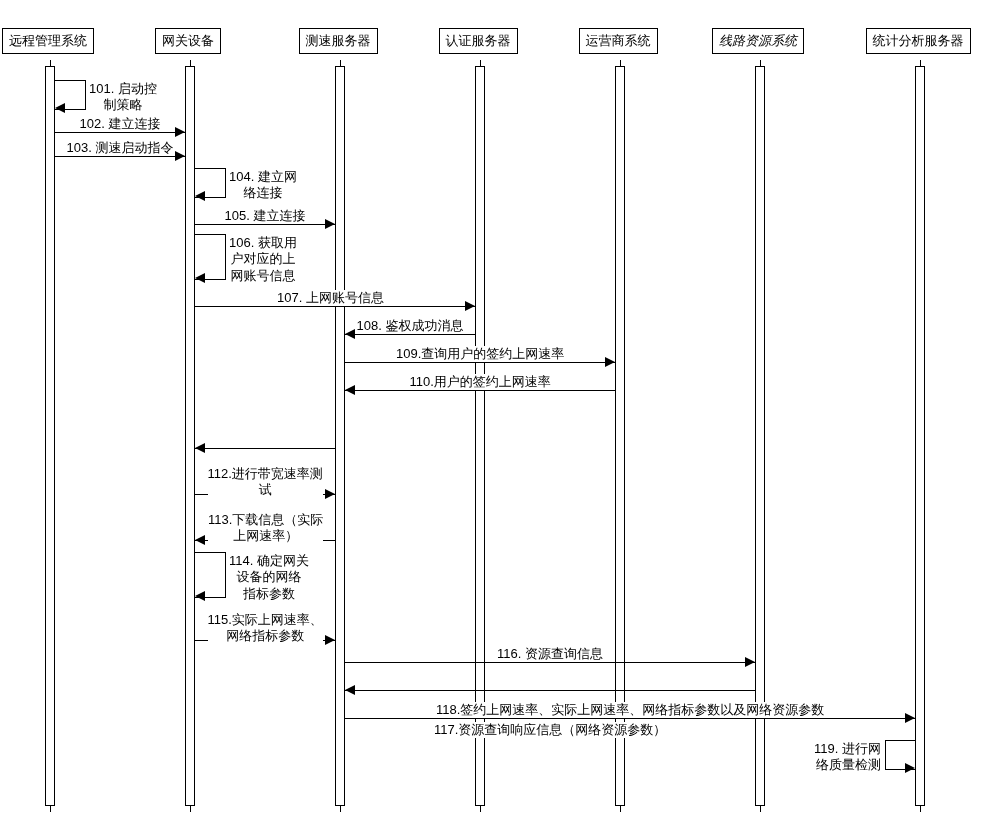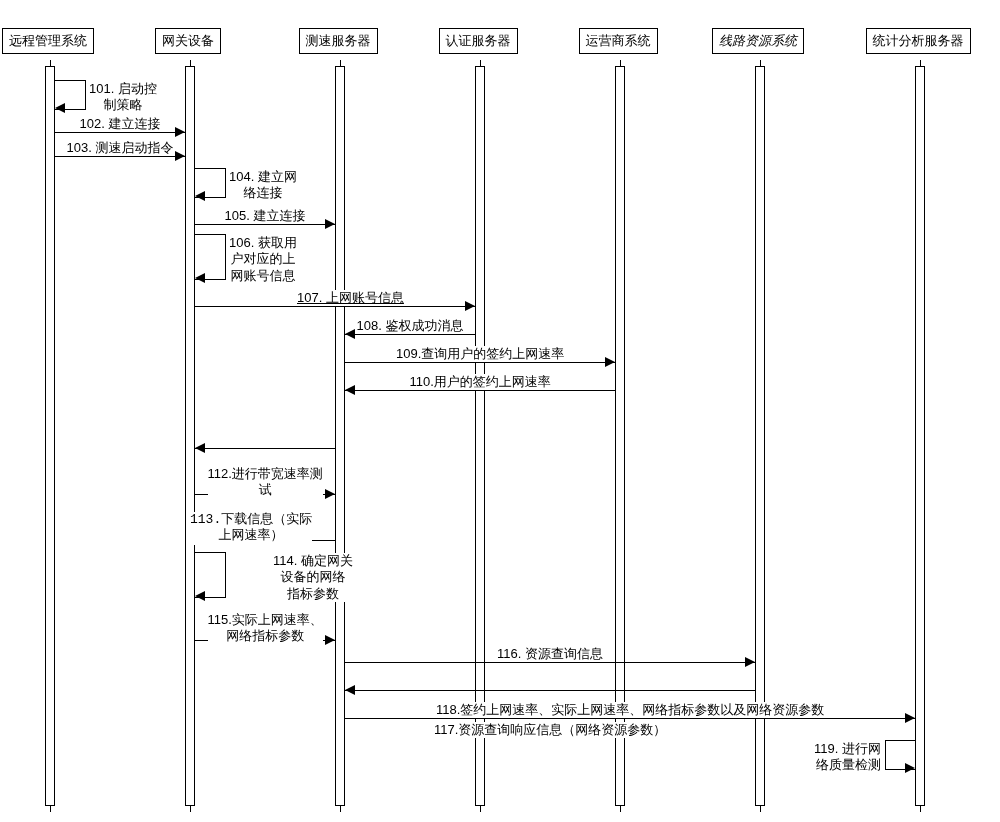--- a/index.html
+++ b/index.html
@@ -111,7 +111,7 @@
     <div class="msg-label" style="top: 235px; left: 229px;">106. 获取用<br>户对应的上<br>网账号信息</div>
     <div class="arrow-line" style="left: 195px; top: 306px; width: 280px;"></div>
     <div class="arrow-head right" style="left: 465px; top: 301px;"></div>
-    <div class="msg-label" style="left: 297px; top: 290px; text-decoration: underline;">107. 上网账号信息</div>
+    <div class="msg-label" style="left: 277px; top: 290px;">107. 上网账号信息</div>
     <div class="arrow-line" style="left: 345px; top: 334px; width: 130px;"></div>
     <div class="arrow-head left" style="left: 345px; top: 329px;"></div>
     <div class="msg-label" style="left: 356.5px; top: 318px;">108. 鉴权成功消息</div>

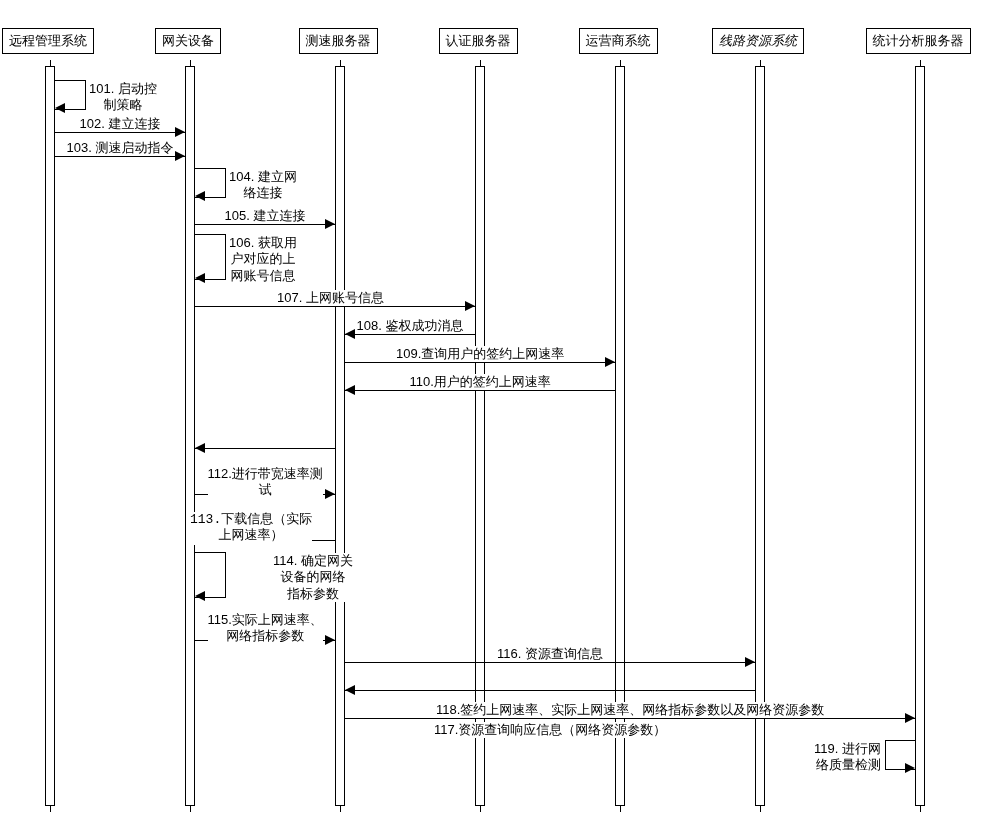--- a/index.html
+++ b/index.html
@@ -128,7 +128,7 @@
     <div class="msg-label" style="left: 207.5px; top: 466px;">112.进行带宽速率测<br>试</div>
     <div class="arrow-line" style="left: 195px; top: 540px; width: 140px;"></div>
     <div class="arrow-head left" style="left: 195px; top: 535px;"></div>
-    <div class="msg-label" style="left: 190px; top: 512px; font-family: Liberation Mono, monospace;">113.下载信息（实际<br>上网速率）</div>
+    <div class="msg-label" style="left: 208px; top: 512px;">113.下载信息（实际<br>上网速率）</div>
     <div class="self-box" style="left: 195px; top: 552px; width: 30px; height: 44px; border-right: 1px solid rgb(0, 0, 0); border-left: none;"></div>
     <div class="arrow-head left" style="left: 195px; top: 591px;"></div>
     <div class="msg-label" style="top: 553px; left: 229px; margin-left: 44px;">114. 确定网关<br>设备的网络<br>指标参数</div>

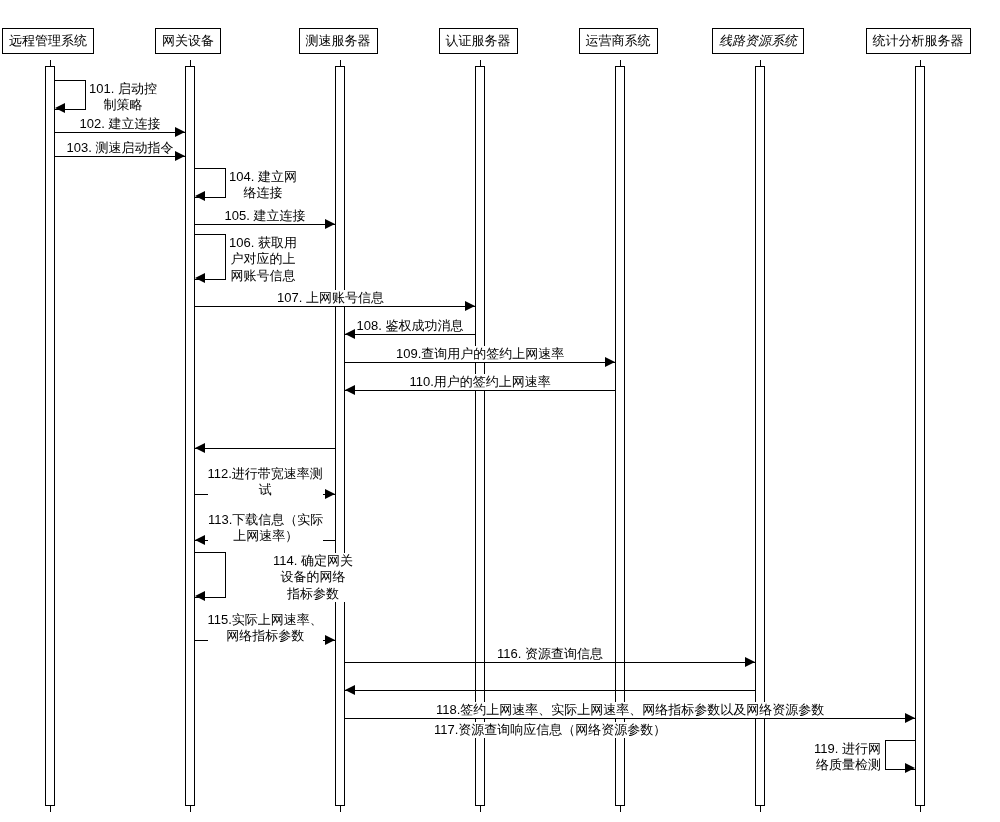--- a/index.html
+++ b/index.html
@@ -131,7 +131,7 @@
     <div class="msg-label" style="left: 208px; top: 512px;">113.下载信息（实际<br>上网速率）</div>
     <div class="self-box" style="left: 195px; top: 552px; width: 30px; height: 44px; border-right: 1px solid rgb(0, 0, 0); border-left: none;"></div>
     <div class="arrow-head left" style="left: 195px; top: 591px;"></div>
-    <div class="msg-label" style="top: 553px; left: 229px; margin-left: 44px;">114. 确定网关<br>设备的网络<br>指标参数</div>
+    <div class="msg-label" style="top: 553px; left: 229px;">114. 确定网关<br>设备的网络<br>指标参数</div>
     <div class="arrow-line" style="left: 195px; top: 640px; width: 140px;"></div>
     <div class="arrow-head right" style="left: 325px; top: 635px;"></div>
     <div class="msg-label" style="left: 207.5px; top: 612px;">115.实际上网速率、<br>网络指标参数</div>

